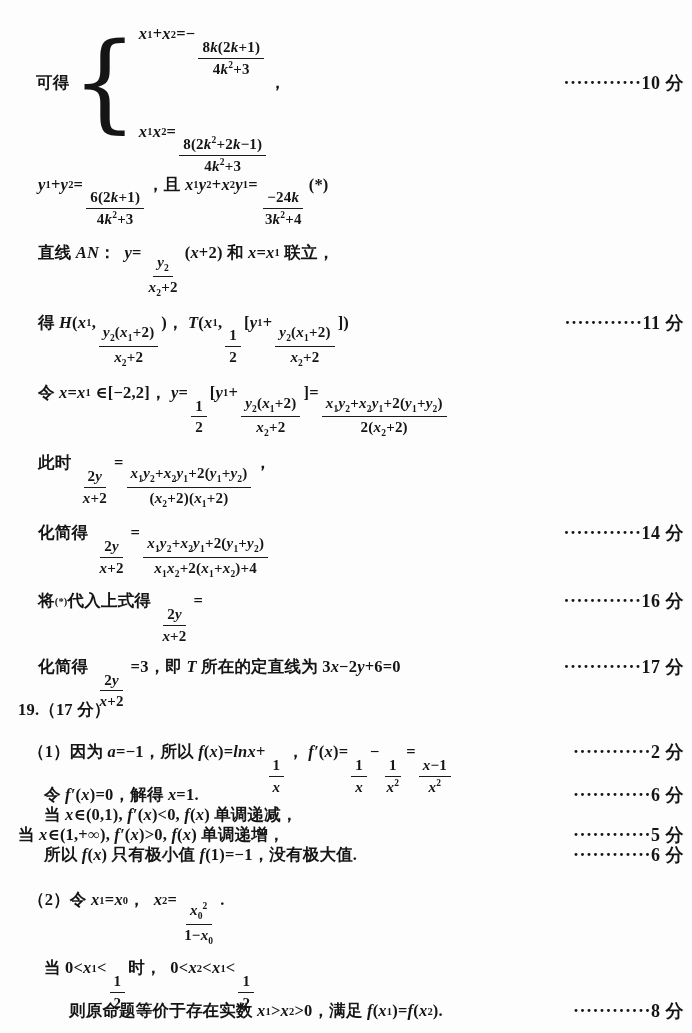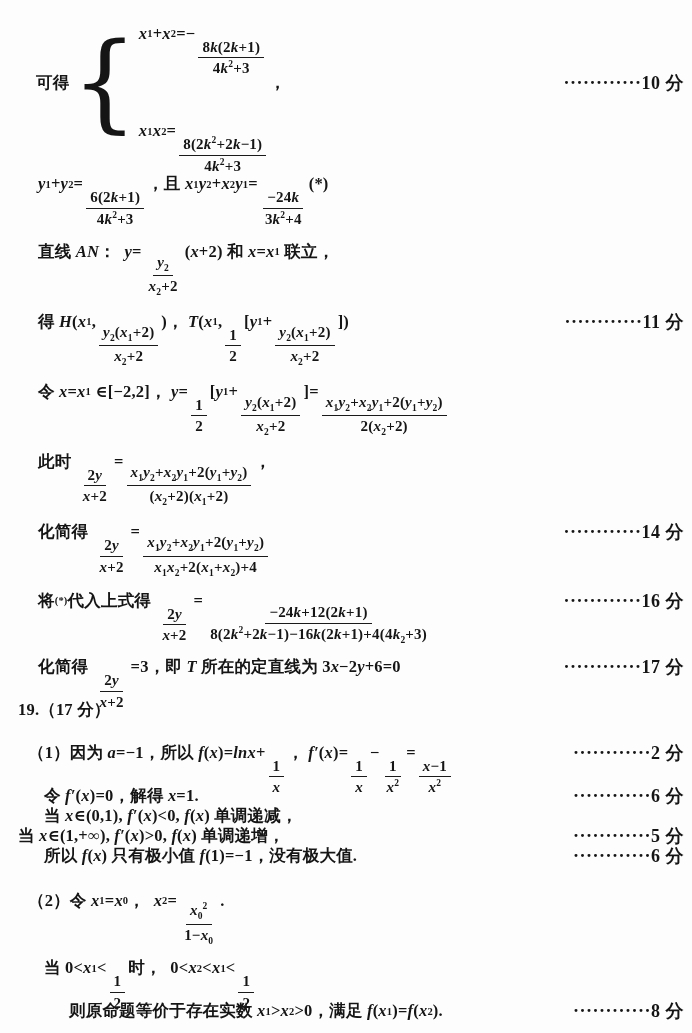--- a/index.html
+++ b/index.html
@@ -175,10 +175,6 @@
           <span class="den"><i>x</i>+2</span>
         </span>
         <span class="txt">=</span>
-        <span class="frac">
-          <span class="num">−24<i>k</i>+12(2<i>k</i>+1)</span>
-          <span class="den">8(2<i>k</i><sup>2</sup>+2<i>k</i>−1)−16<i>k</i>(2<i>k</i>+1)+4(4<i>k</i><sub>2</sub>+3)</span>
-        </span>
       </span>
       <span class="score">············16 分</span>
     </div>

